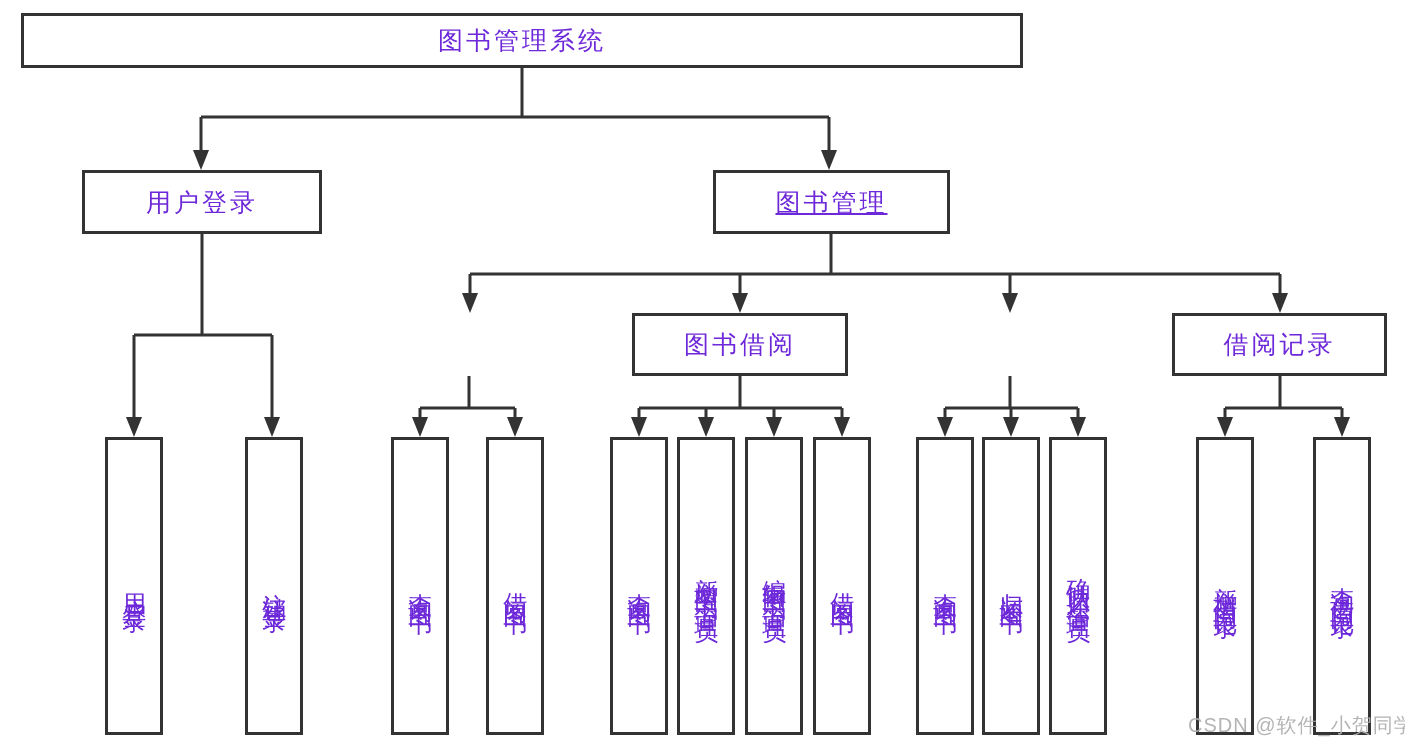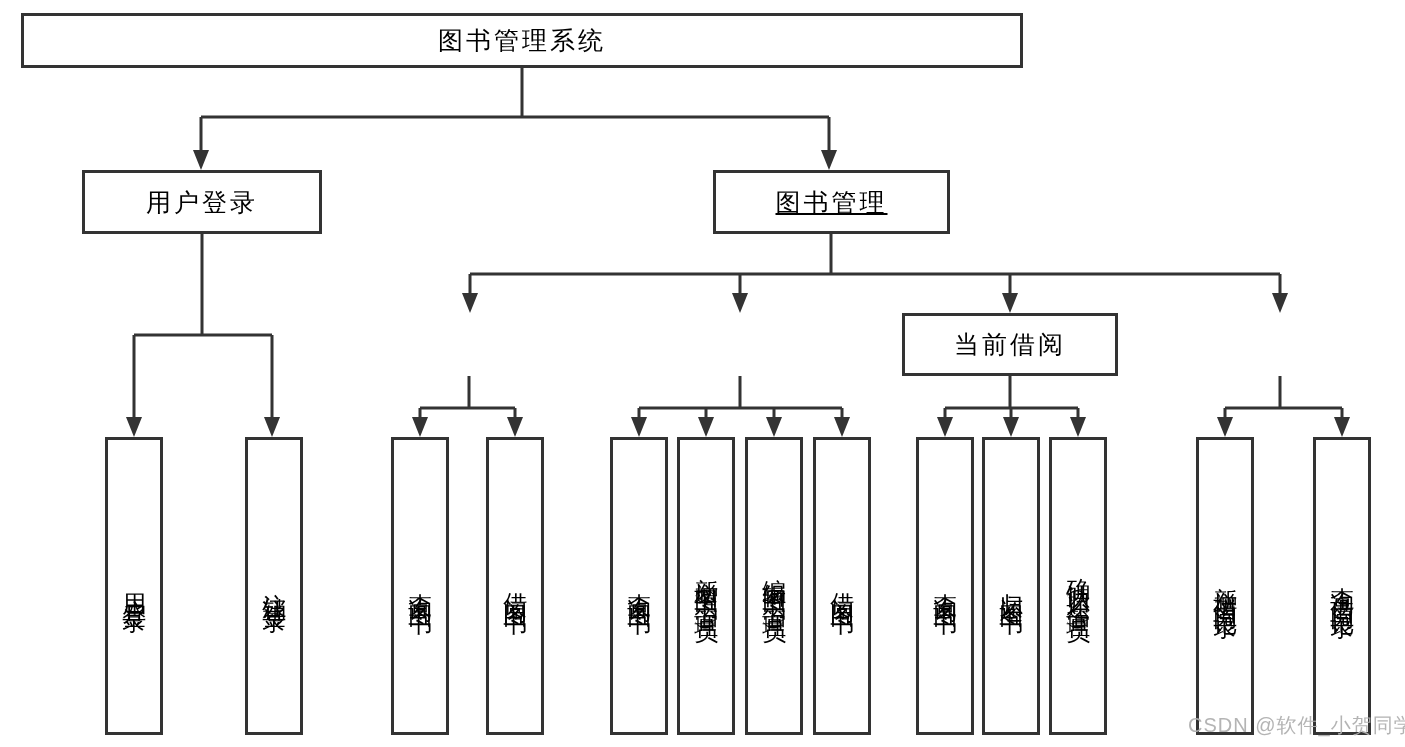--- a/index.html
+++ b/index.html
@@ -29,7 +29,7 @@
     display: flex;
     align-items: center;
     justify-content: center;
-    color: #000000;
+    color: #6d28d9;
     z-index: 2;
   }
   .hlabel {

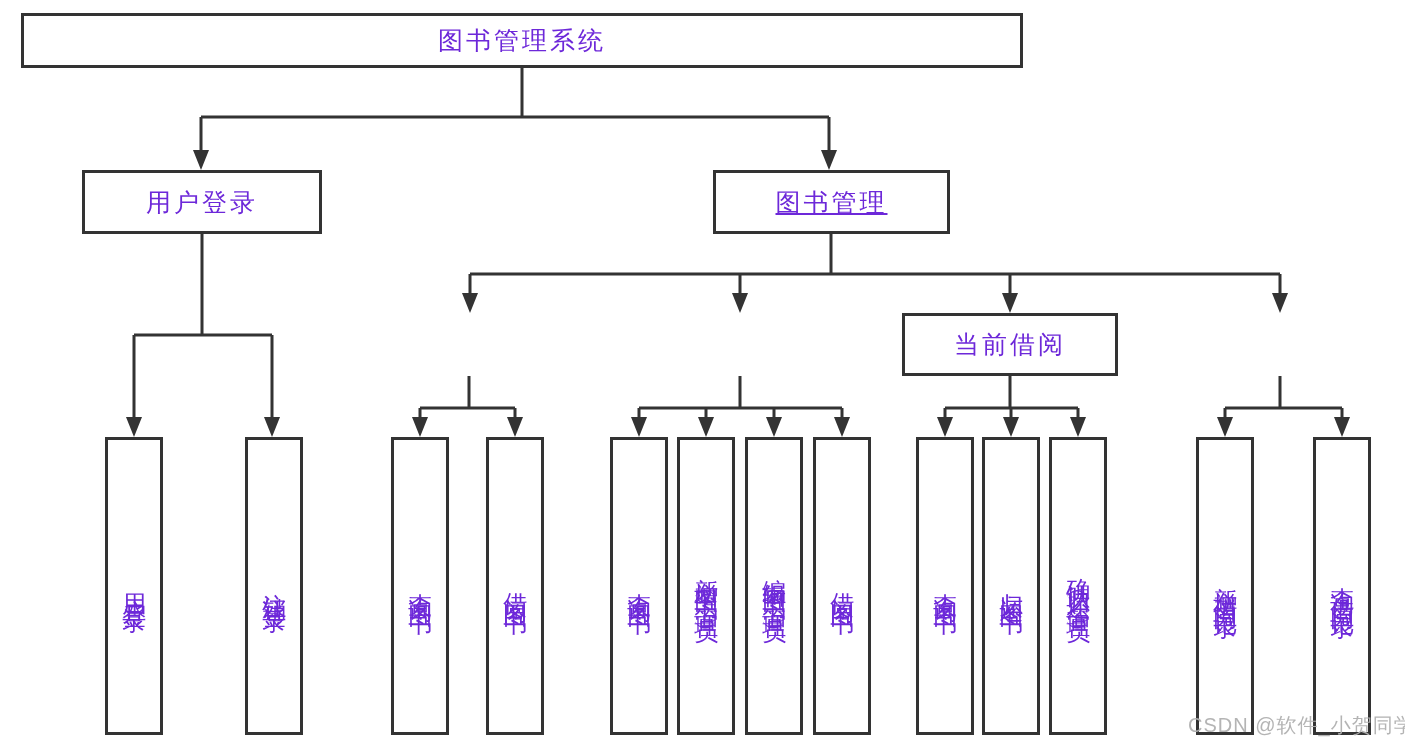--- a/index.html
+++ b/index.html
@@ -139,6 +139,9 @@
     <span class="hlabel">图书管理</span>
   </div>
 
+  <div class="node n-borrow">
+    <span class="hlabel">图书借阅</span>
+  </div>
   <div class="node n-current">
     <span class="hlabel">当前借阅</span>
   </div>

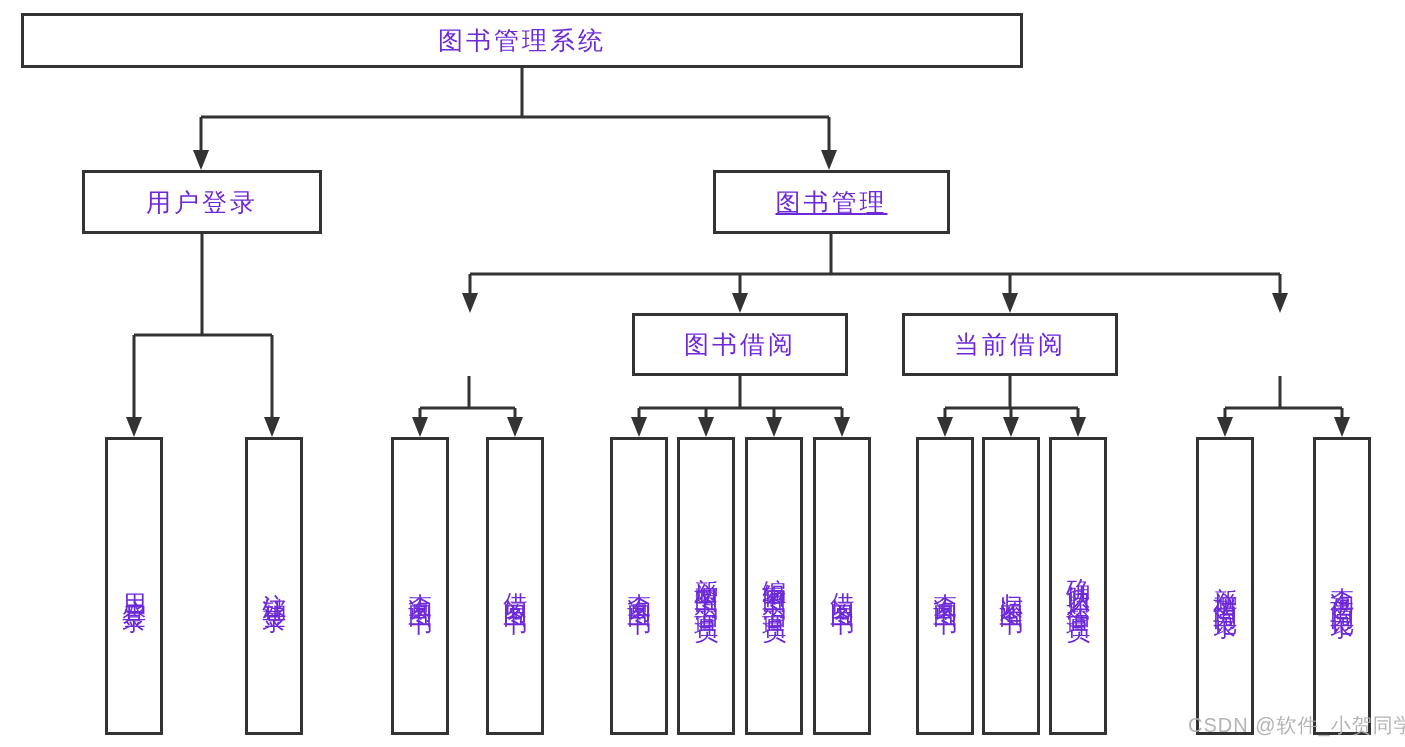--- a/index.html
+++ b/index.html
@@ -142,9 +142,6 @@
   <div class="node n-borrow">
     <span class="hlabel">图书借阅</span>
   </div>
-  <div class="node n-current">
-    <span class="hlabel">当前借阅</span>
-  </div>
 
   <div class="node leaf l-1">
     <span class="vlabel">用户登录</span>

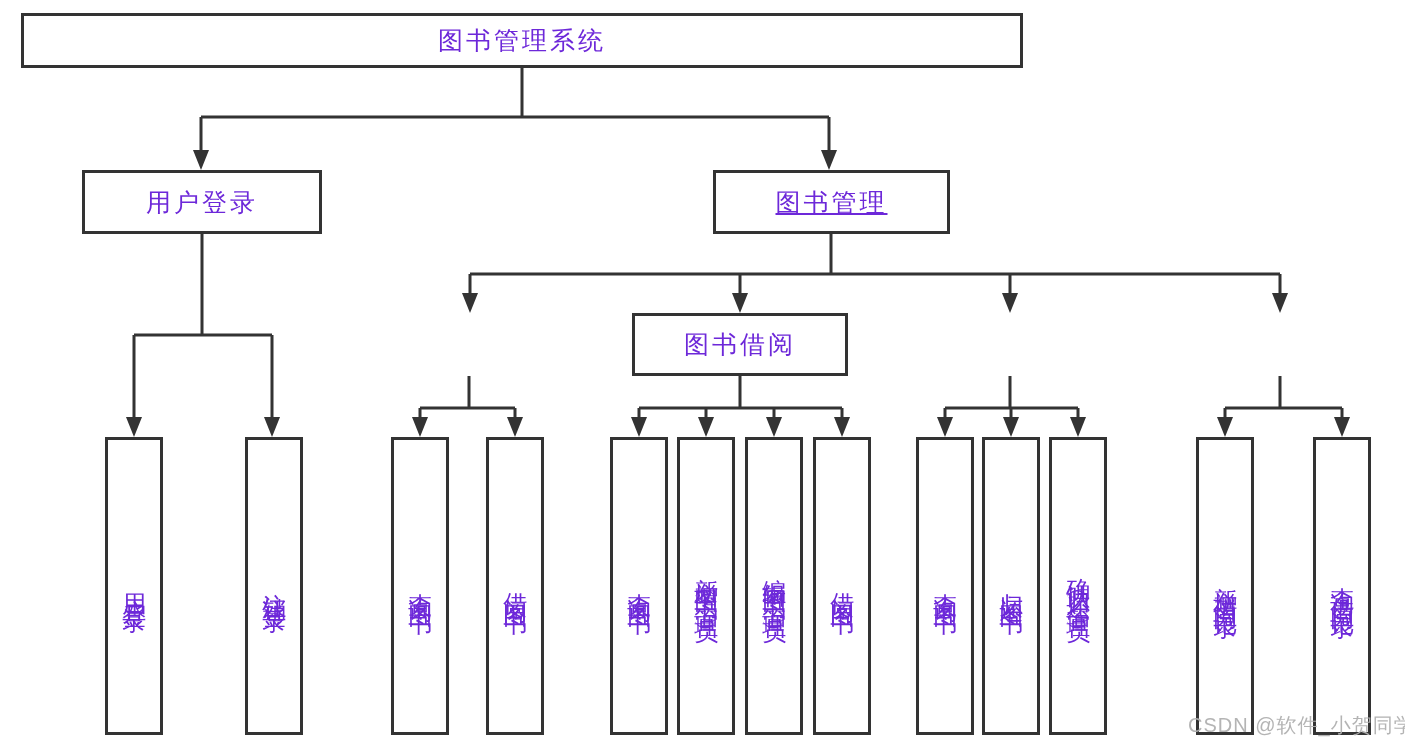--- a/index.html
+++ b/index.html
@@ -142,6 +142,9 @@
   <div class="node n-borrow">
     <span class="hlabel">图书借阅</span>
   </div>
+  <div class="node n-record">
+    <span class="hlabel">借阅记录</span>
+  </div>
 
   <div class="node leaf l-1">
     <span class="vlabel">用户登录</span>

